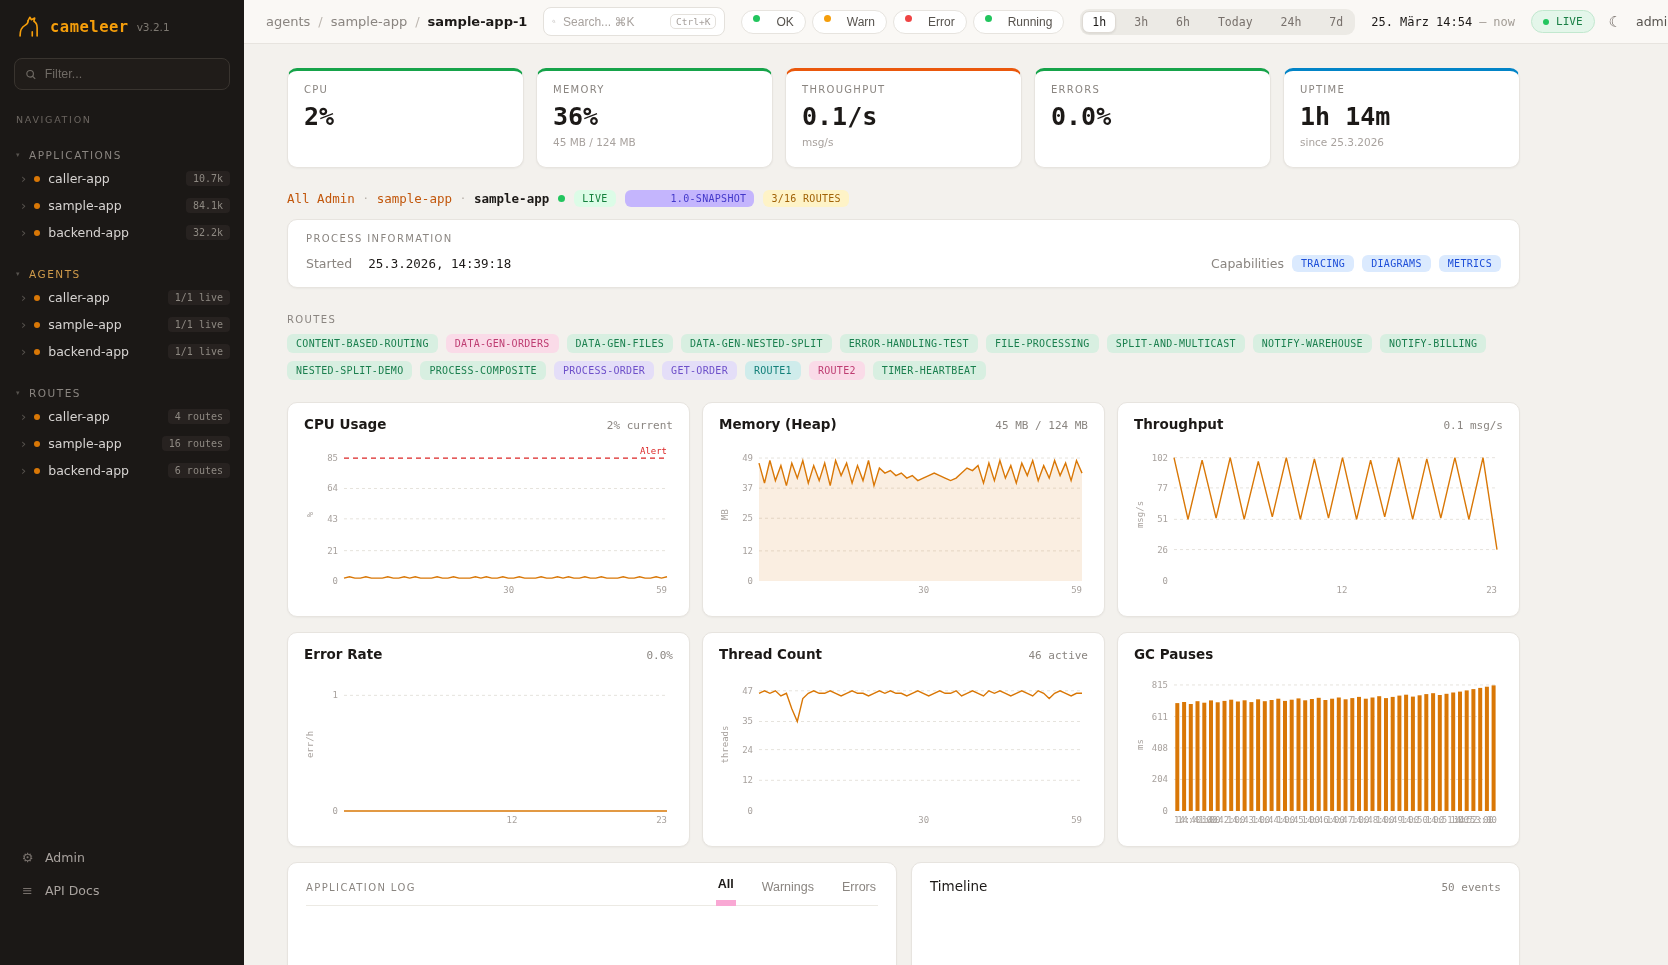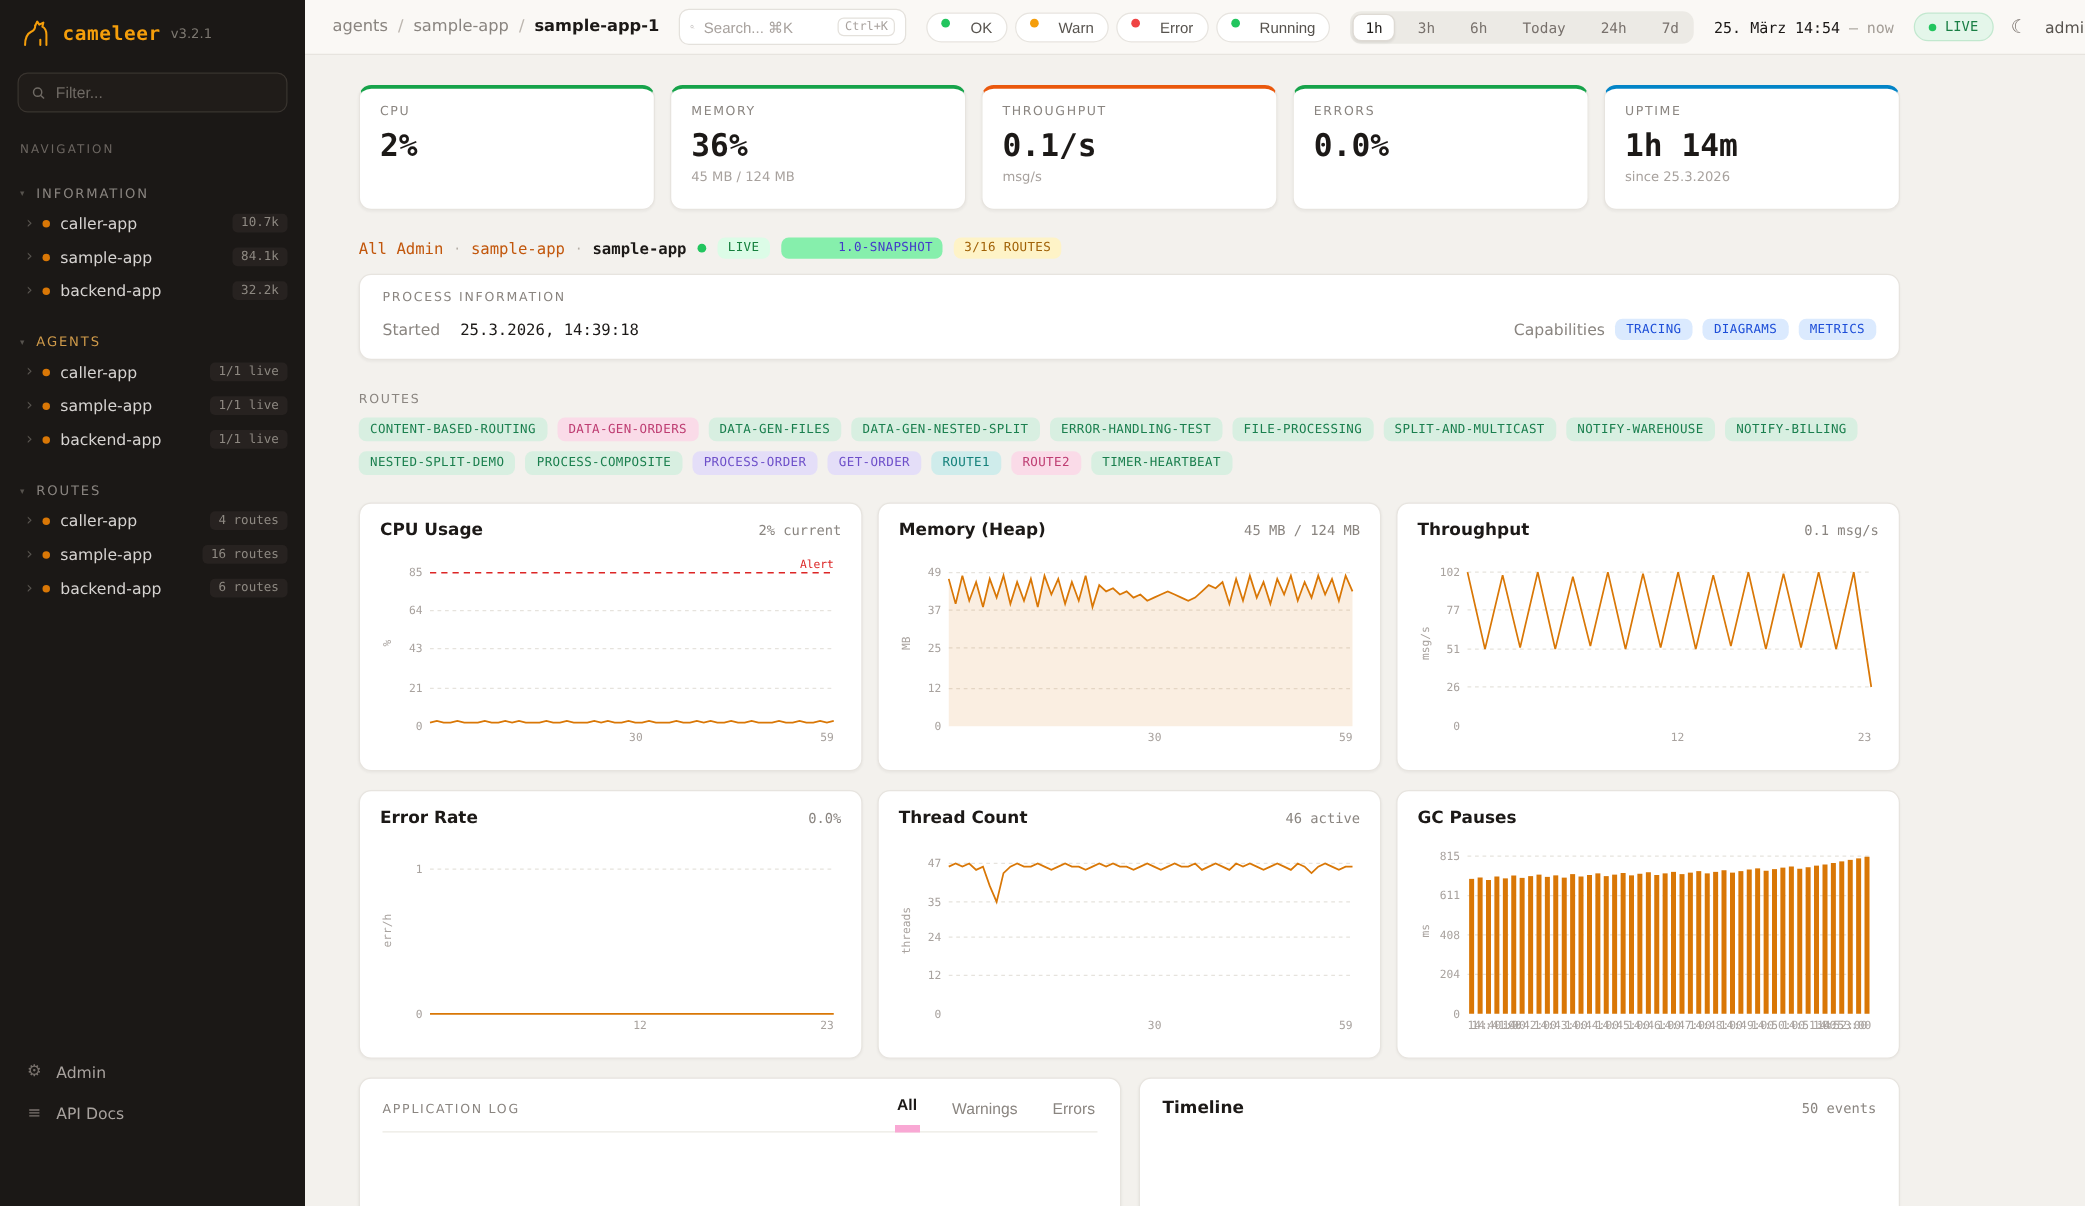--- a/index.html
+++ b/index.html
@@ -139,7 +139,7 @@
         <div class="side-group">
           <div class="group-head">
             <span class="caret">▾</span>
-            <span class="group-label">INFORMATION</span>
+            <span class="group-label">APPLICATIONS</span>
           </div>
           <div class="side-item">
             <span class="chev">›</span>

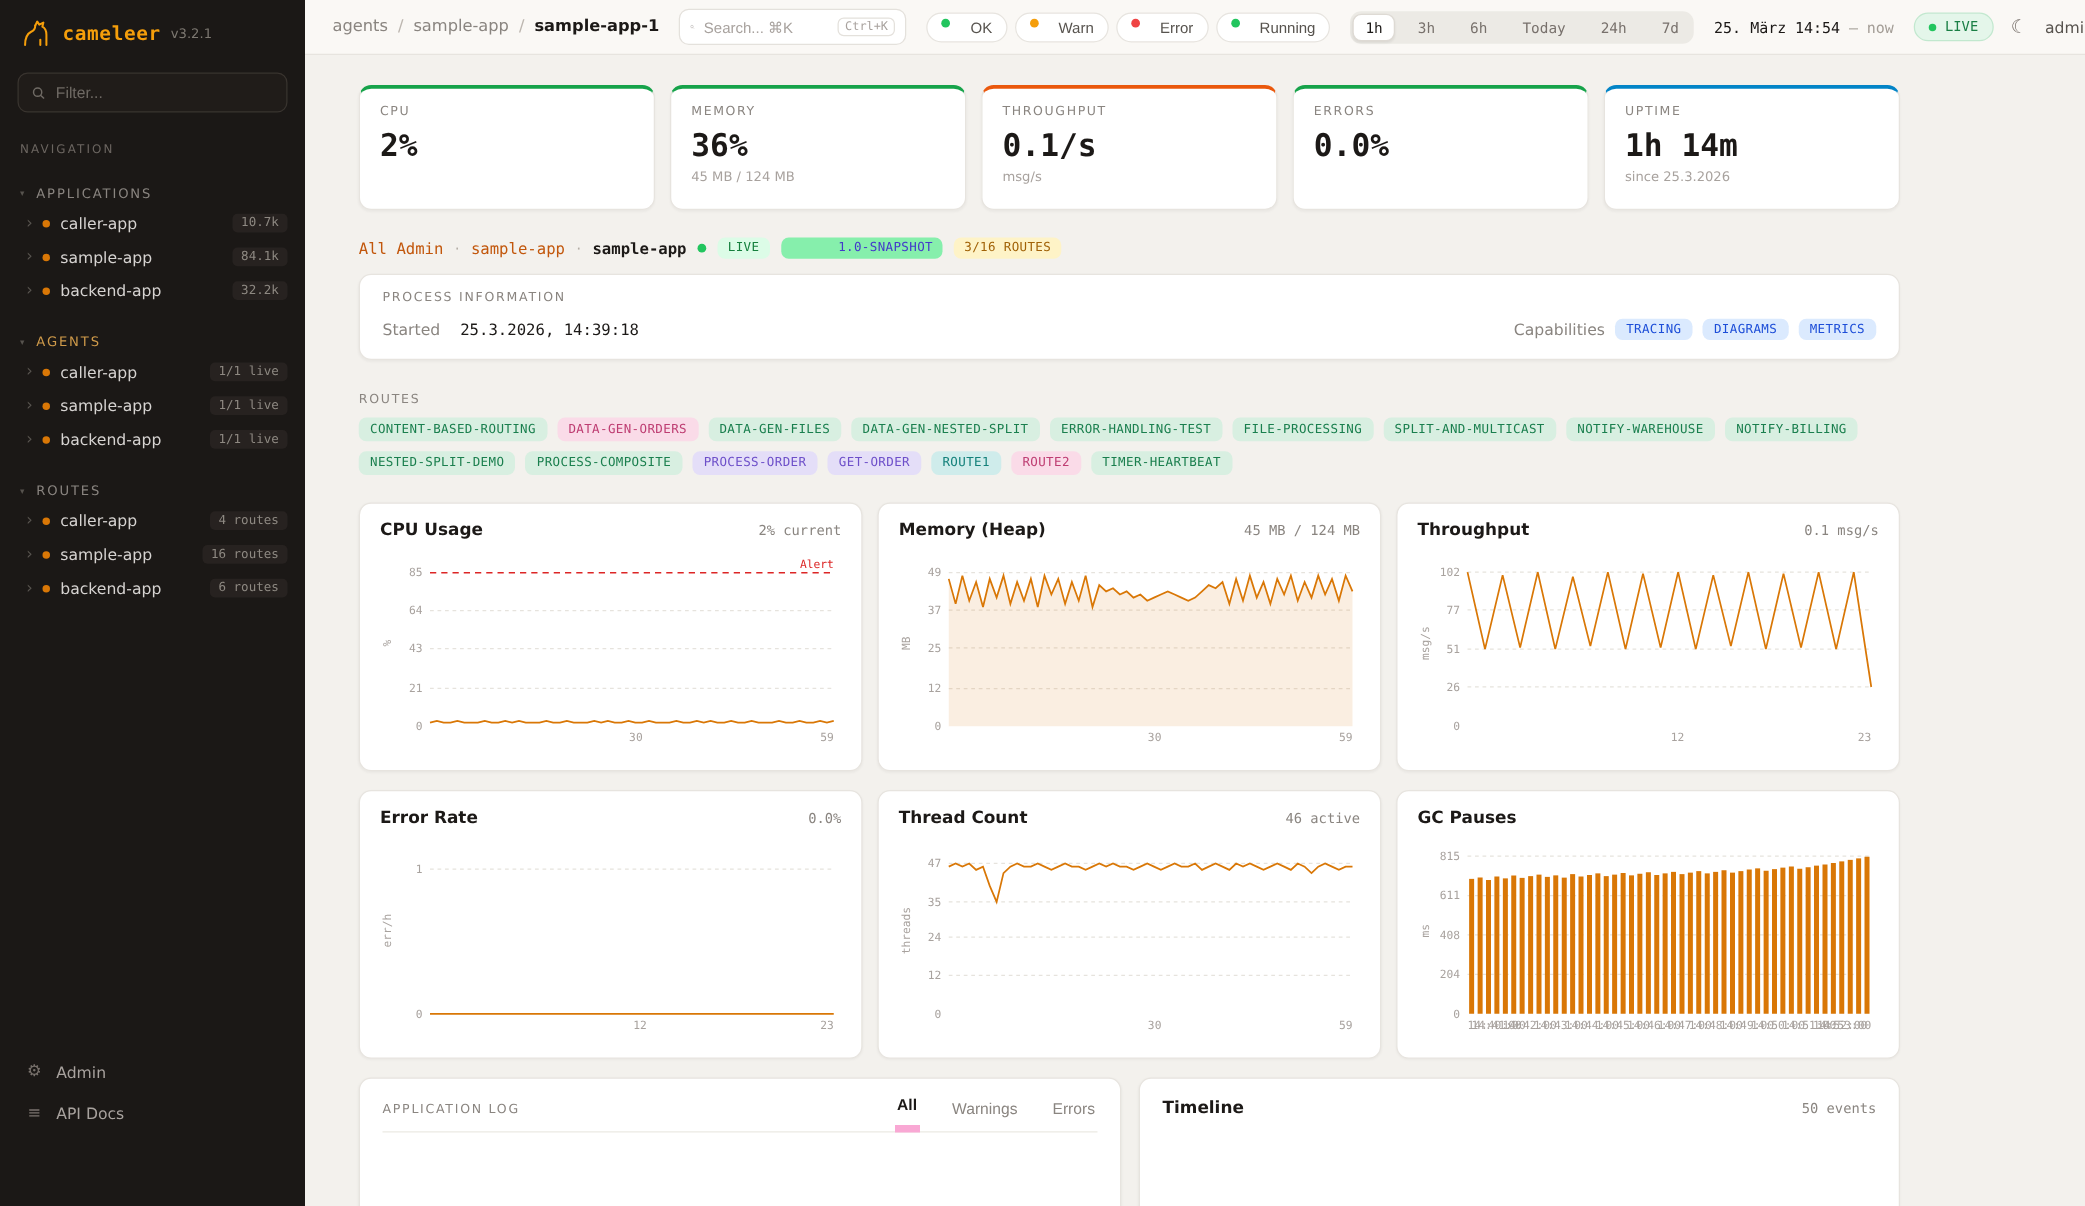--- a/index.html
+++ b/index.html
@@ -324,7 +324,7 @@
           <span class="agent-current mono">sample-app</span>
           <span class="agent-dot"></span>
           <span class="abadge mono" style="background: rgb(220, 252, 231); color: rgb(21, 128, 61);">LIVE</span>
-          <span class="abadge mono" style="background: #86efac; color: rgb(67, 56, 202); padding-left: 46px;">1.0-SNAPSHOT</span>
+          <span class="abadge mono" style="background: #c4b5fd; color: rgb(67, 56, 202); padding-left: 46px;">1.0-SNAPSHOT</span>
           <span class="abadge mono" style="background: rgb(254, 243, 199); color: rgb(161, 98, 7);">3/16 ROUTES</span>
         </div>
 

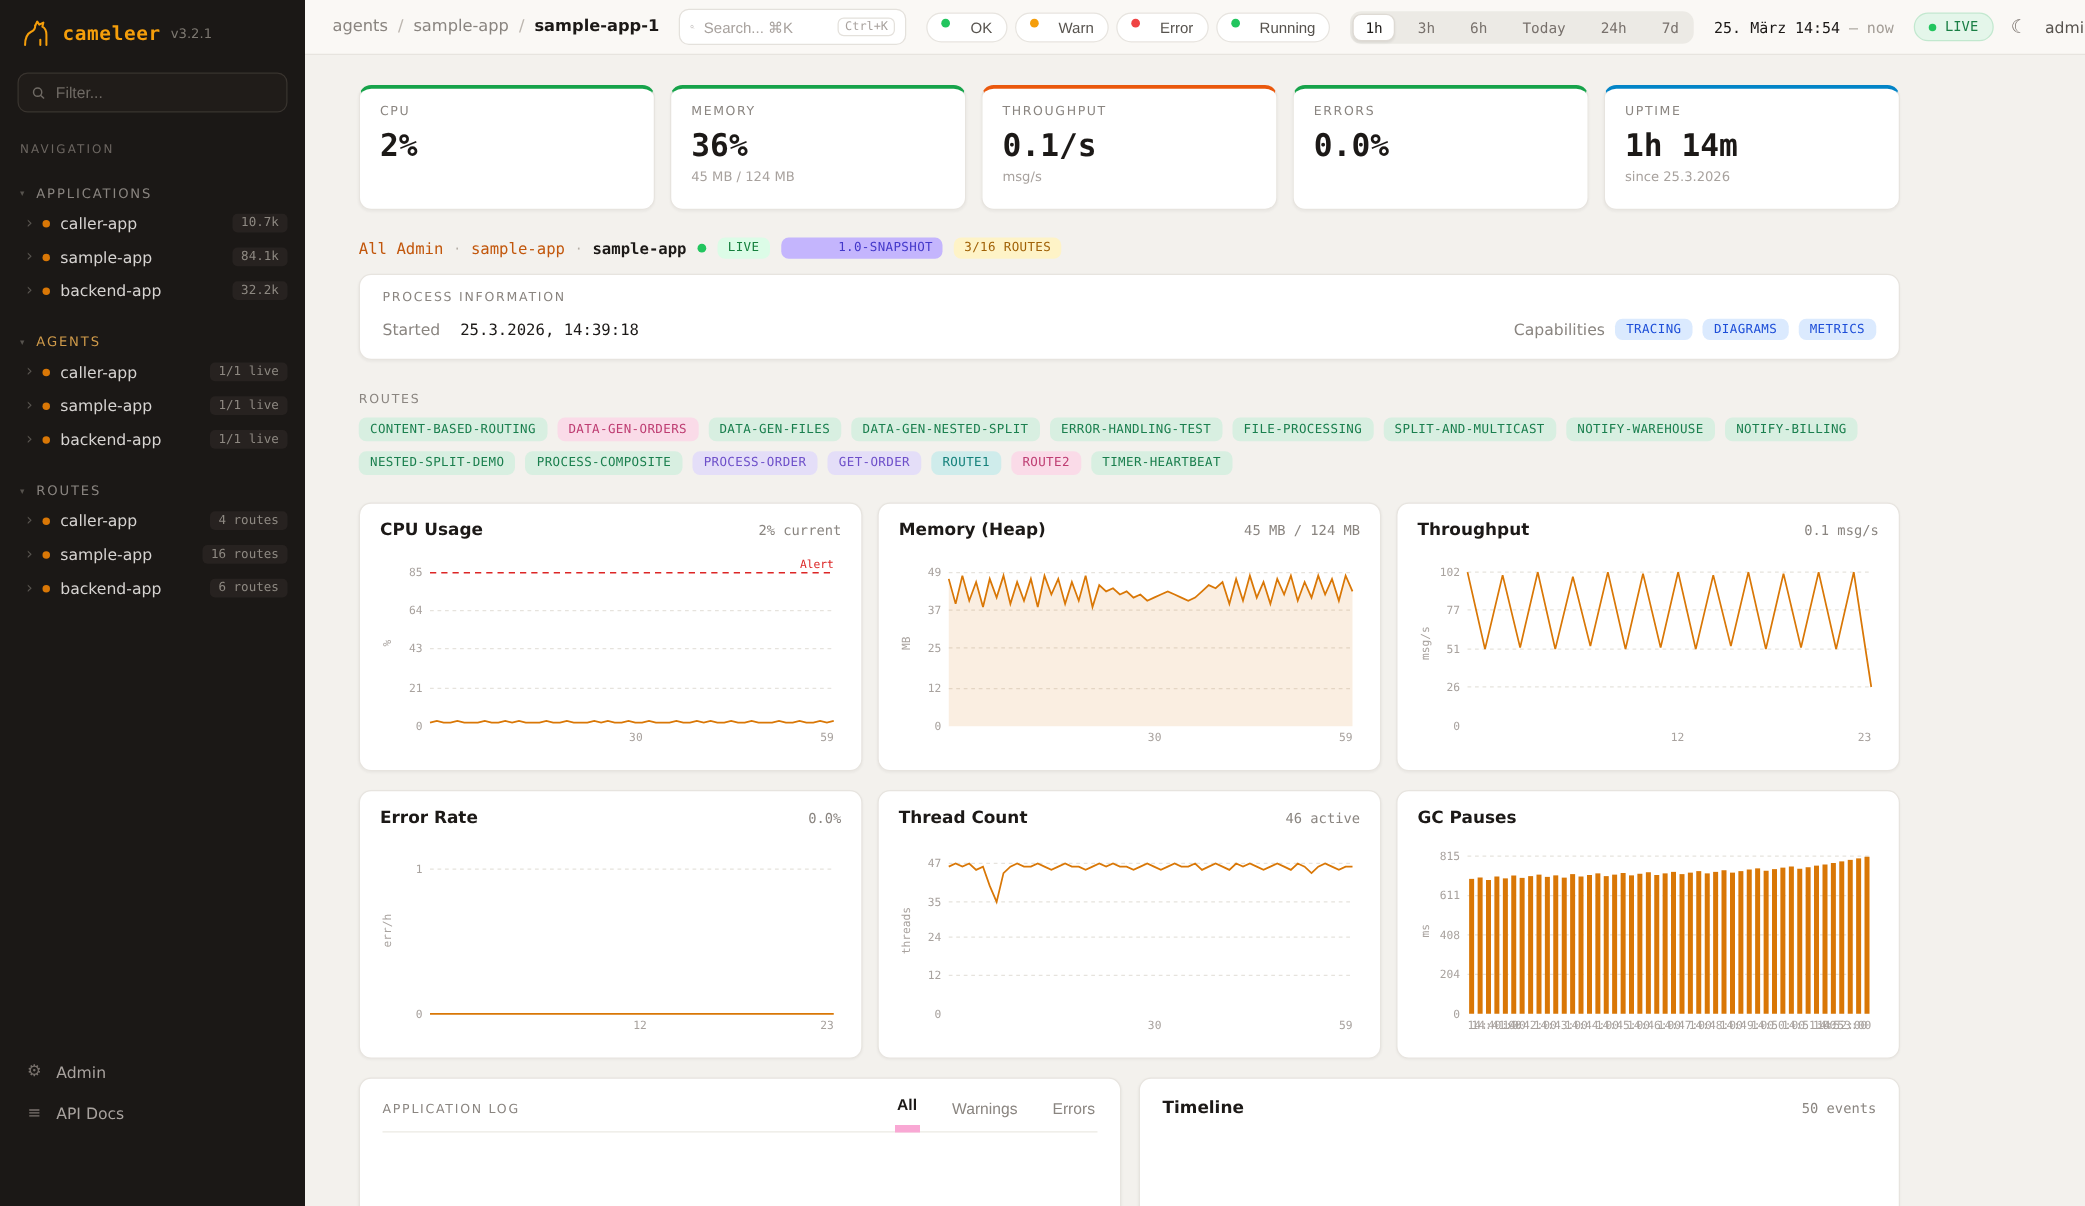--- a/index.html
+++ b/index.html
@@ -106,7 +106,7 @@
   .tab.active{color:#1c1917;font-weight:600;border-bottom:6px solid #f9a8d4;margin-bottom:-1px}
   .timeline-card{padding:15px 18px 0;height:160px}
   .tl-head{display:flex;justify-content:space-between;align-items:baseline}
-  .tl-title{font-size:13.5px;font-weight:700}
+  .tl-title{font-size:13.5px;font-weight:400}
   .tl-count{font-size:11px;color:#8a8580}
 </style>
 </head>

